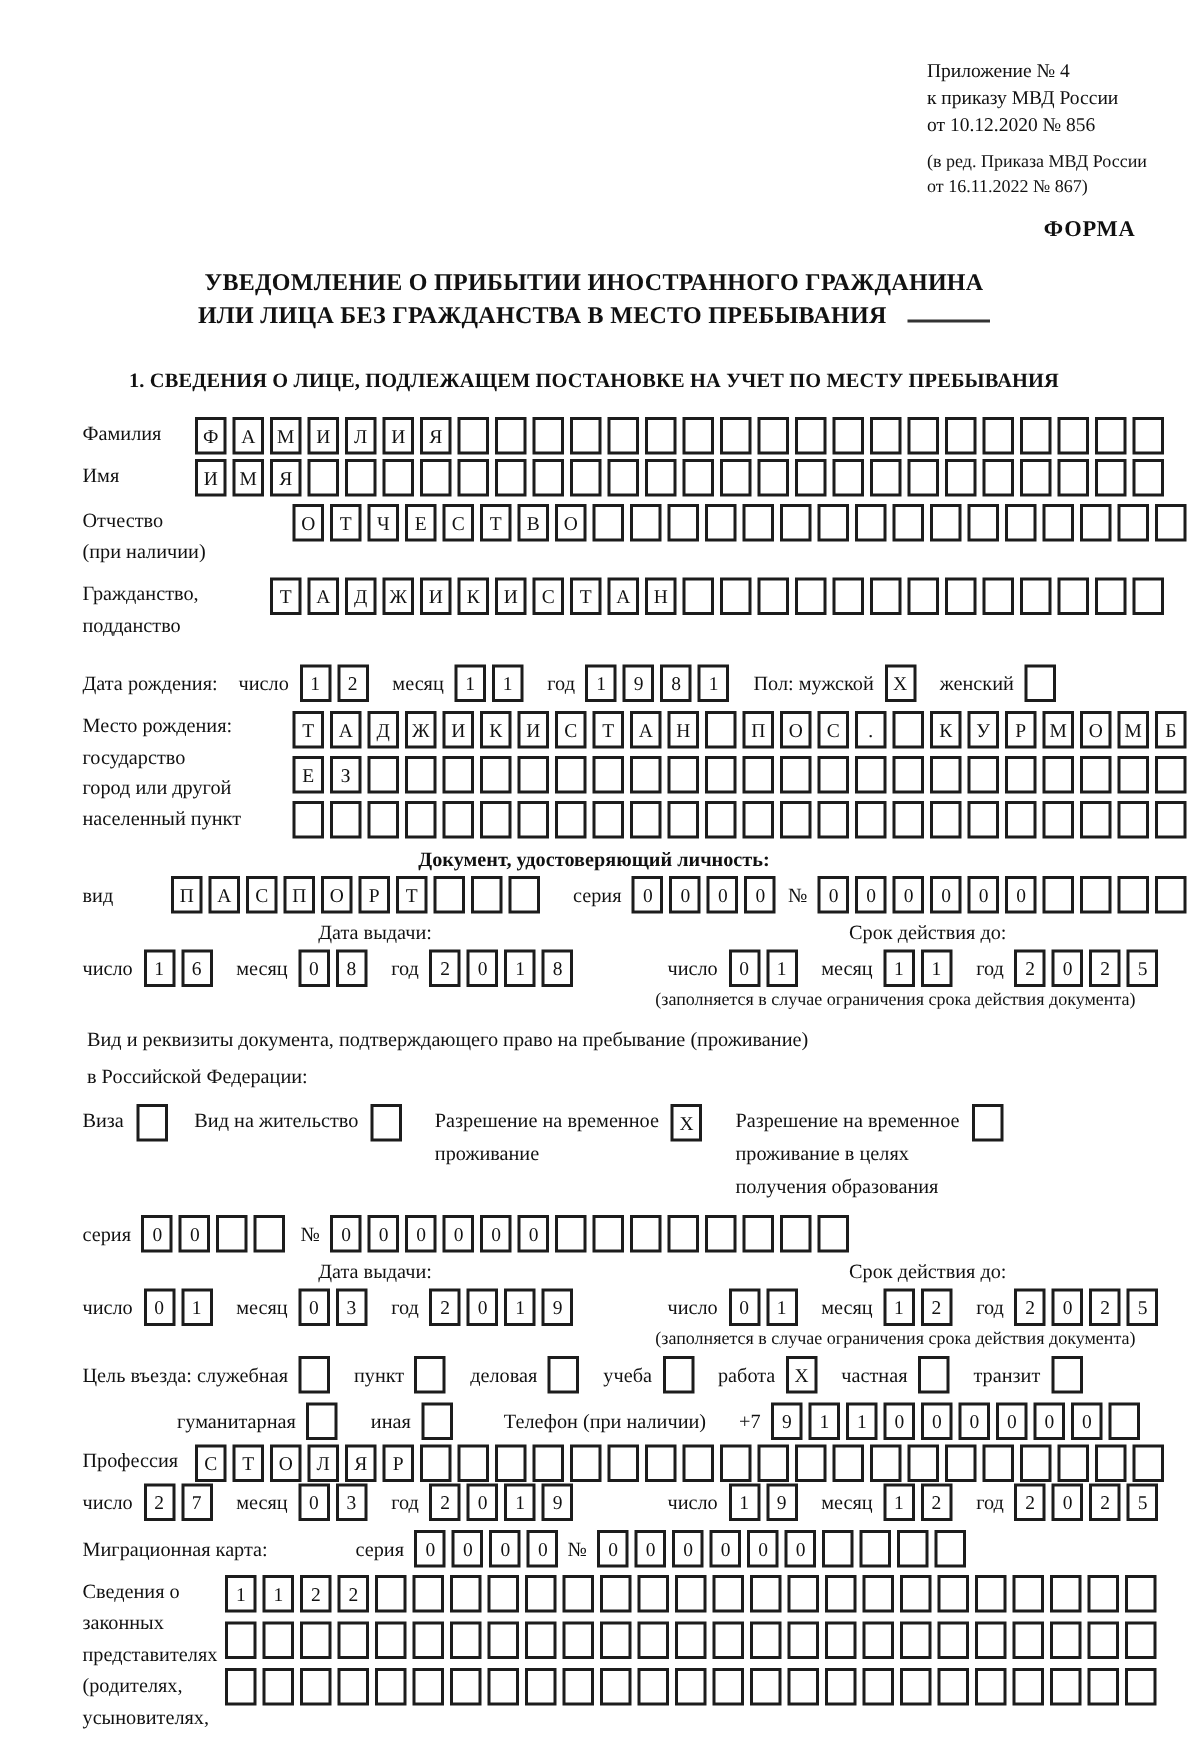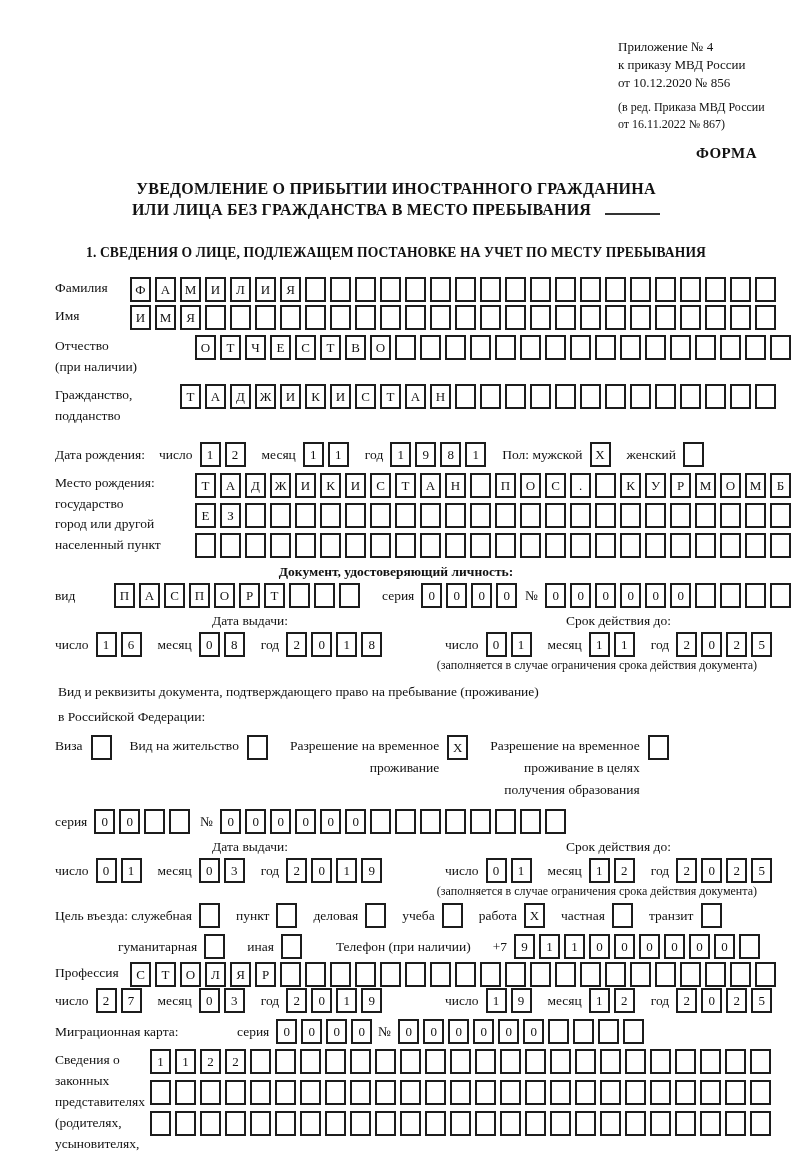--- a/index.html
+++ b/index.html
@@ -30,7 +30,7 @@
   .note{font-size:12px;text-align:right;padding-right:35px;line-height:17px;}
   .plain{font-size:13.5px;padding-left:58px;line-height:25px;}
   .visa-row{display:flex;align-items:flex-start;padding-left:55px;padding-right:30px;font-size:13.5px;line-height:22px;}
-  .visa-row .stack{text-align:right;}
+  .visa-row .stack{text-align:left;}
   .visa-row .cbox{margin-left:8px;margin-right:14px;margin-top:0;}
   .purpose-row{display:flex;align-items:center;padding-left:55px;padding-right:30px;font-size:13.5px;flex-wrap:nowrap;}
   .purpose-row .plabel{margin-right:7px;white-space:nowrap;}

